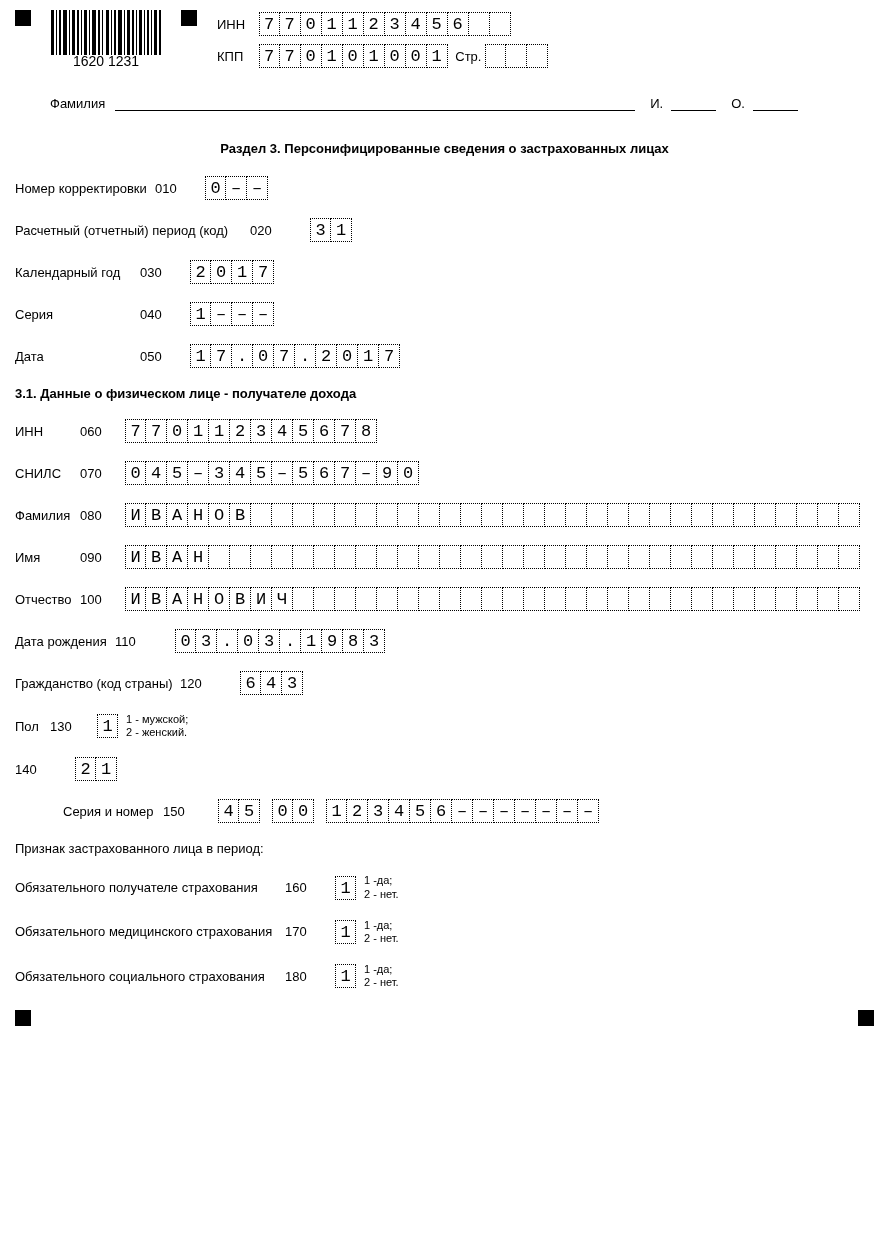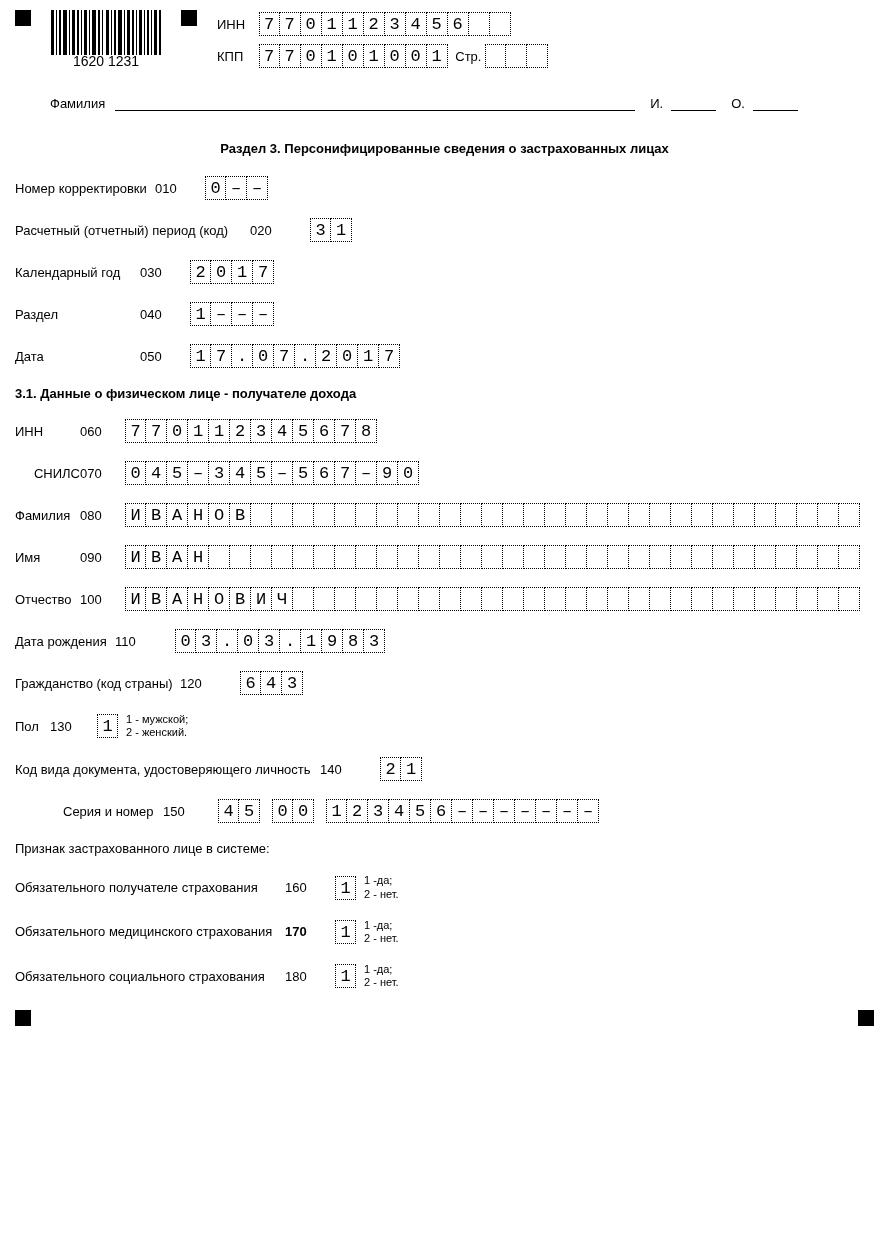--- a/index.html
+++ b/index.html
@@ -229,7 +229,7 @@
       </span>
     </div>
     <div class="field-row">
-      <span class="field-label" style="width:125px;">Раздел</span>
+      <span class="field-label" style="width:125px;">Серия</span>
       <span class="code" style="margin-right:15px;">040</span>
       <span class="cells">
         <span class="cell">1</span>

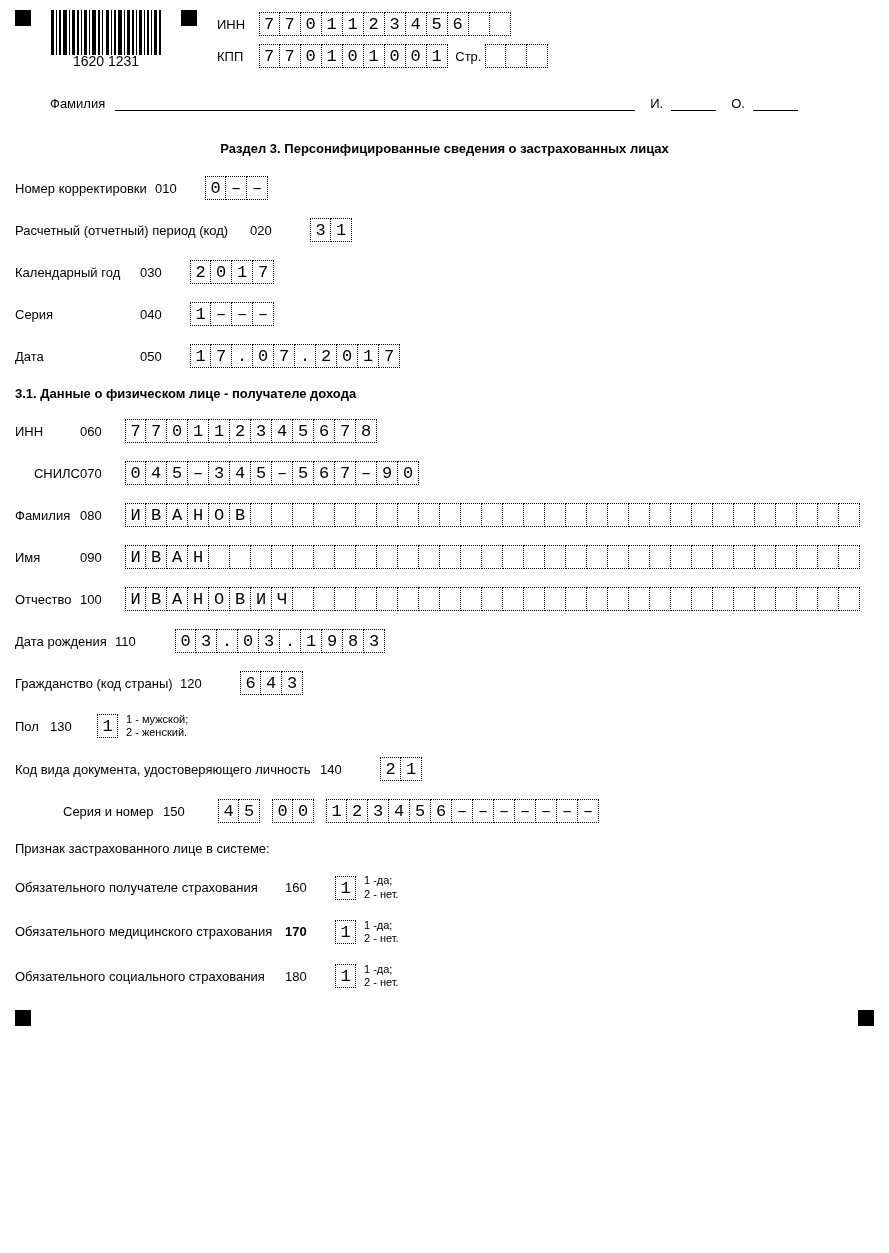--- a/index.html
+++ b/index.html
@@ -278,7 +278,7 @@
       </span>
     </div>
     <div class="field-row">
-      <span class="field-label" style="width:65px;text-align:right;">СНИЛС</span>
+      <span class="field-label" style="width:65px;">СНИЛС</span>
       <span class="code" style="margin-right:10px;">070</span>
       <span class="cells">
         <span class="cell">0</span>

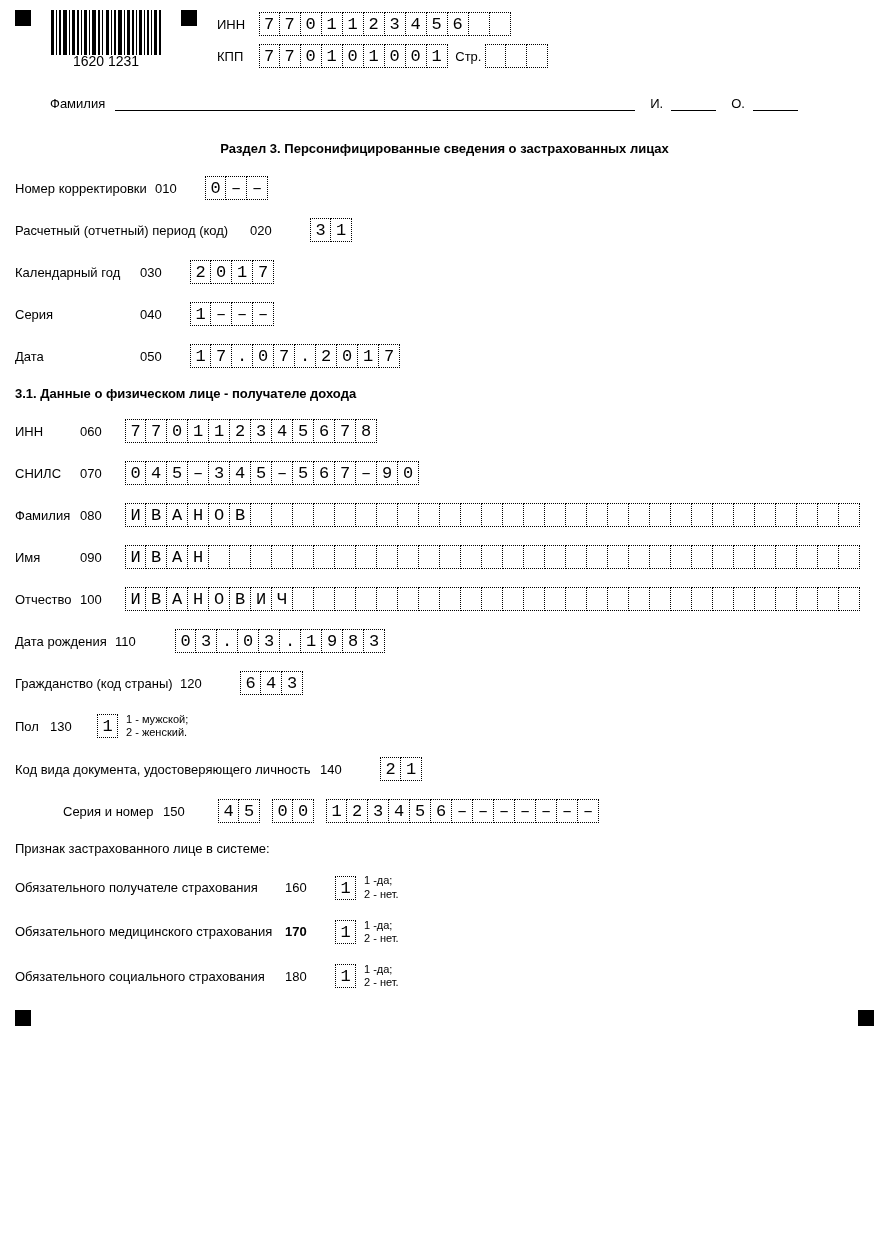--- a/index.html
+++ b/index.html
@@ -454,7 +454,6 @@
       <span class="hint">1 - мужской;<br>2 - женский.</span>
     </div>
     <div class="field-row">
-      <span class="field-label" style="width:305px;">Код вида документа, удостоверяющего личность</span>
       <span class="code" style="margin-right:25px;">140</span>
       <span class="cells">
         <span class="cell">2</span>

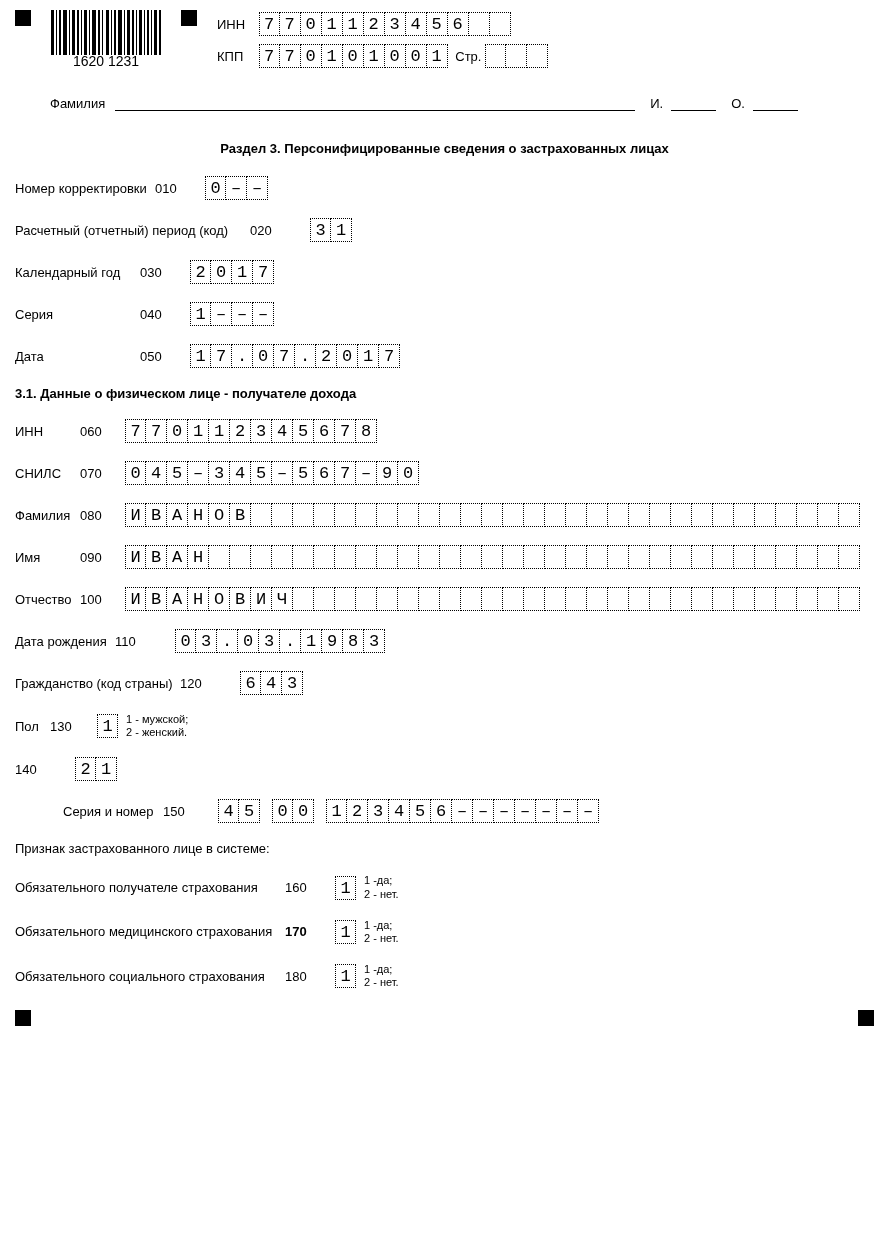--- a/index.html
+++ b/index.html
@@ -489,7 +489,7 @@
     </div>
   </div>
 
-<div style="margin-bottom:18px;">Признак застрахованного лице в системе:</div>
+<div style="margin-bottom:18px;">Признак застрахованного лица в период:</div>
 
 <div id="block3">
     <div class="field-row">

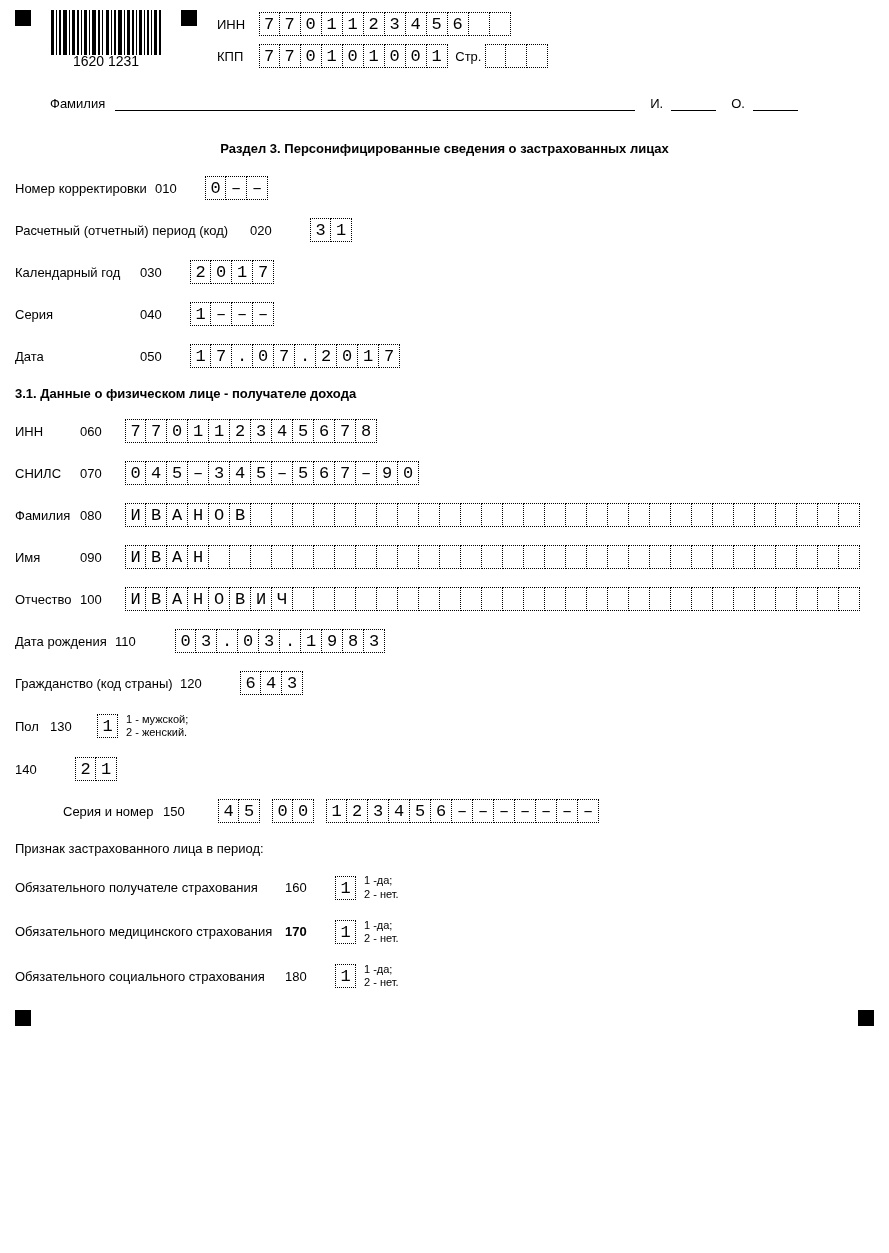--- a/index.html
+++ b/index.html
@@ -502,7 +502,7 @@
     </div>
     <div class="field-row">
       <span class="field-label" style="width:270px;">Обязательного медицинского страхования</span>
-      <span class="code" style="margin-right:15px;font-weight:bold;">170</span>
+      <span class="code" style="margin-right:15px;">170</span>
       <span class="cells">
         <span class="cell">1</span>
       </span>

